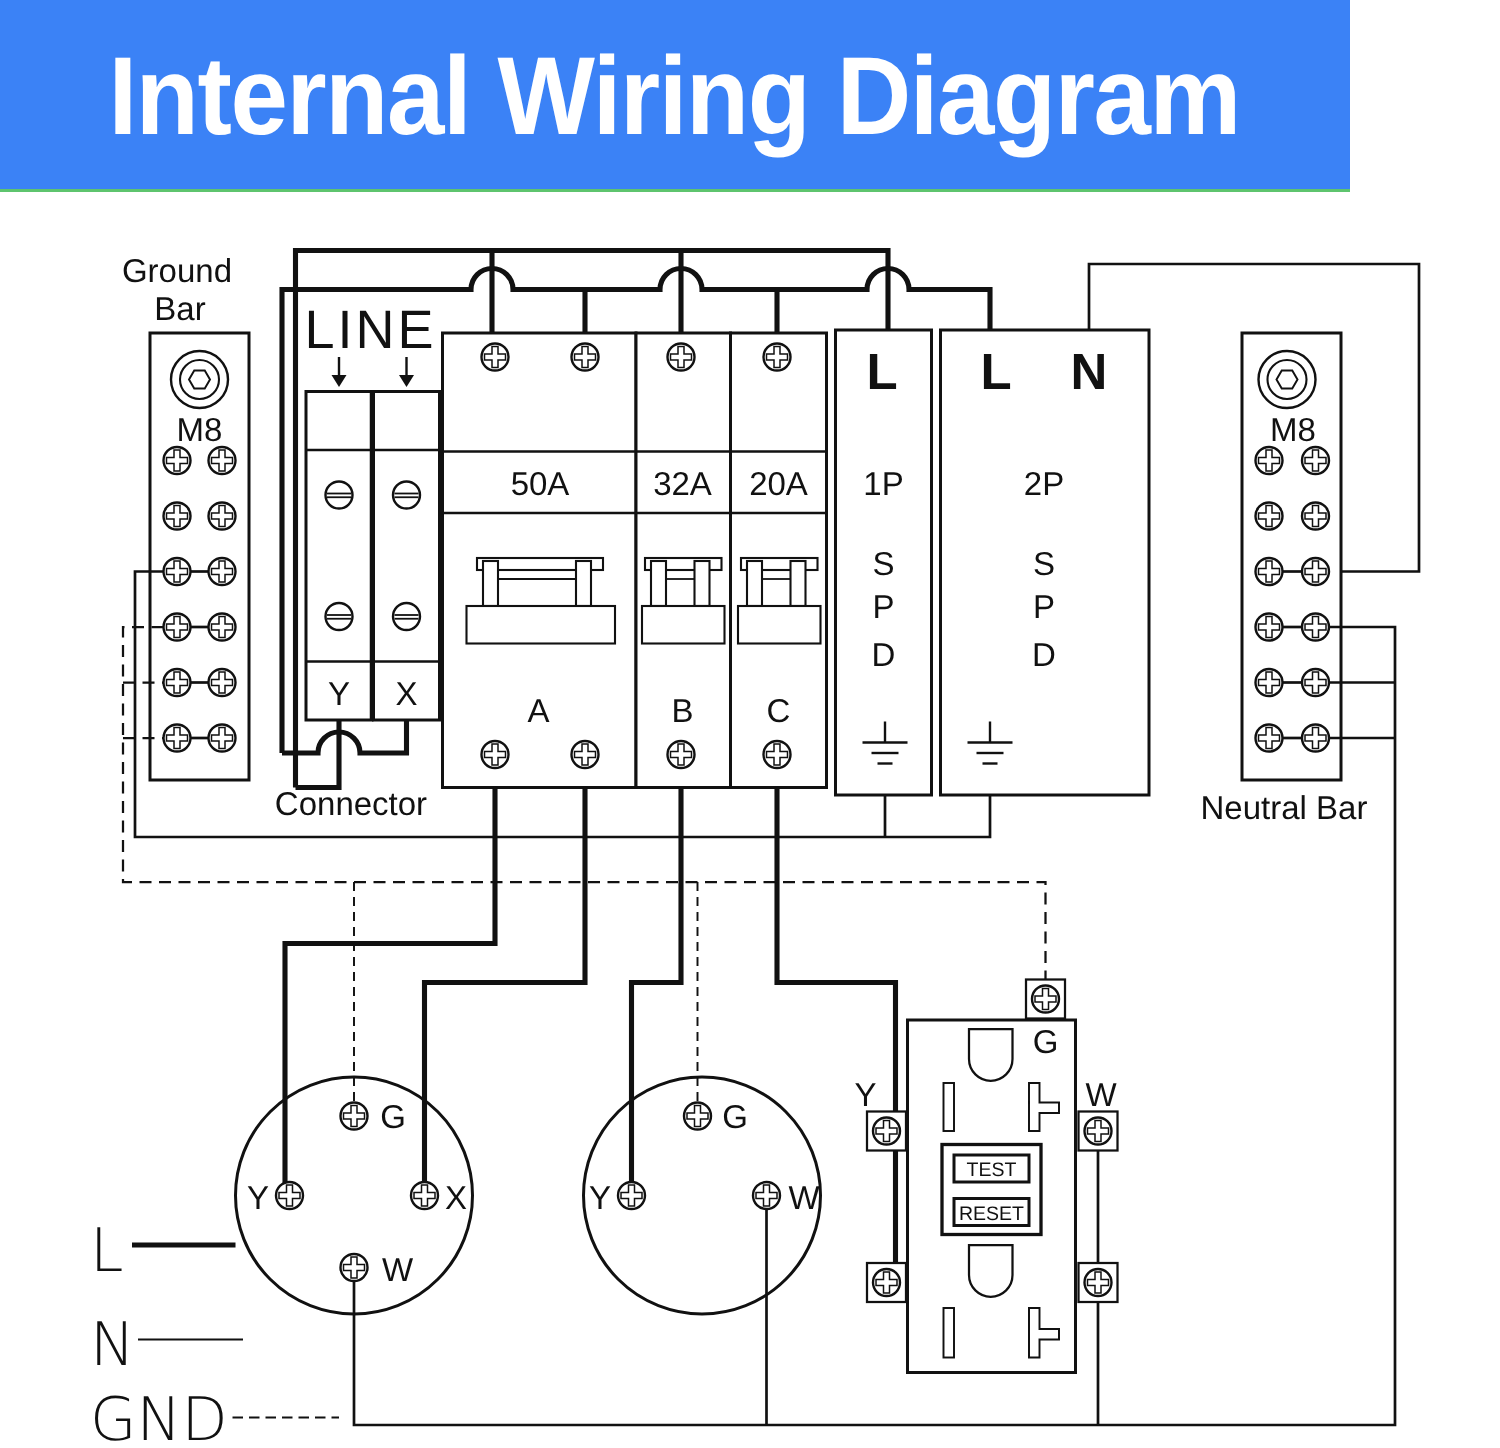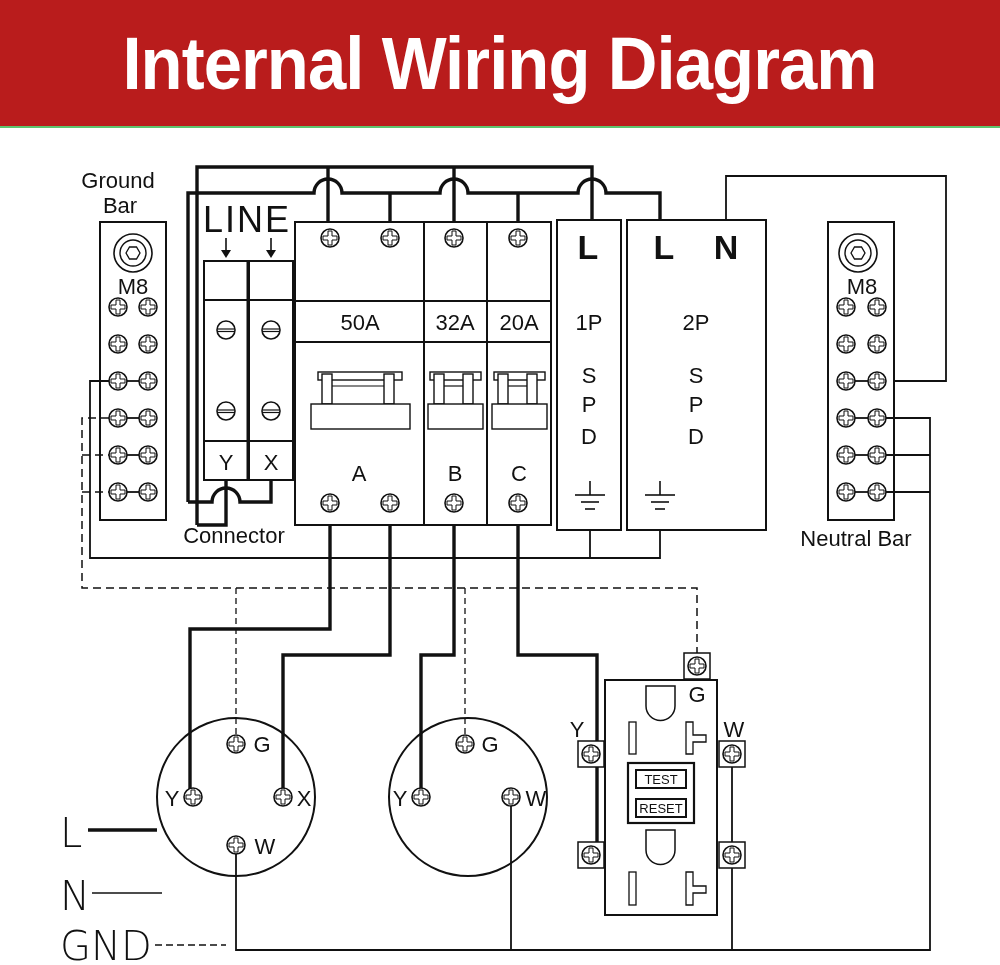--- a/index.html
+++ b/index.html
@@ -4,7 +4,7 @@
 <style>
   html, body { margin: 0; padding: 0; background: #ffffff; }
   body { width: 1000px; height: 965px; position: relative; overflow: hidden; font-family: "Liberation Sans", sans-serif; }
-  .banner { position: absolute; left: 0; top: 0; width: 1000px; height: 126px; background: #b91c1c; border-bottom: 2px solid #5ec46e; display: flex; align-items: center; justify-content: center; }
+  .banner { position: absolute; left: 0; top: 0; width: 900px; height: 126px; background: #3b82f6; border-bottom: 2px solid #5ec46e; display: flex; align-items: center; justify-content: center; }
   .banner h1 { margin: 0; color: #ffffff; font-family: "Liberation Sans", sans-serif; font-weight: bold; font-size: 74px; letter-spacing: -1px; transform: scaleX(0.93); }
   svg.diagram { position: absolute; left: 0; top: 0; }
   .lbl { font-family: "Liberation Sans", sans-serif; fill: #111; }

